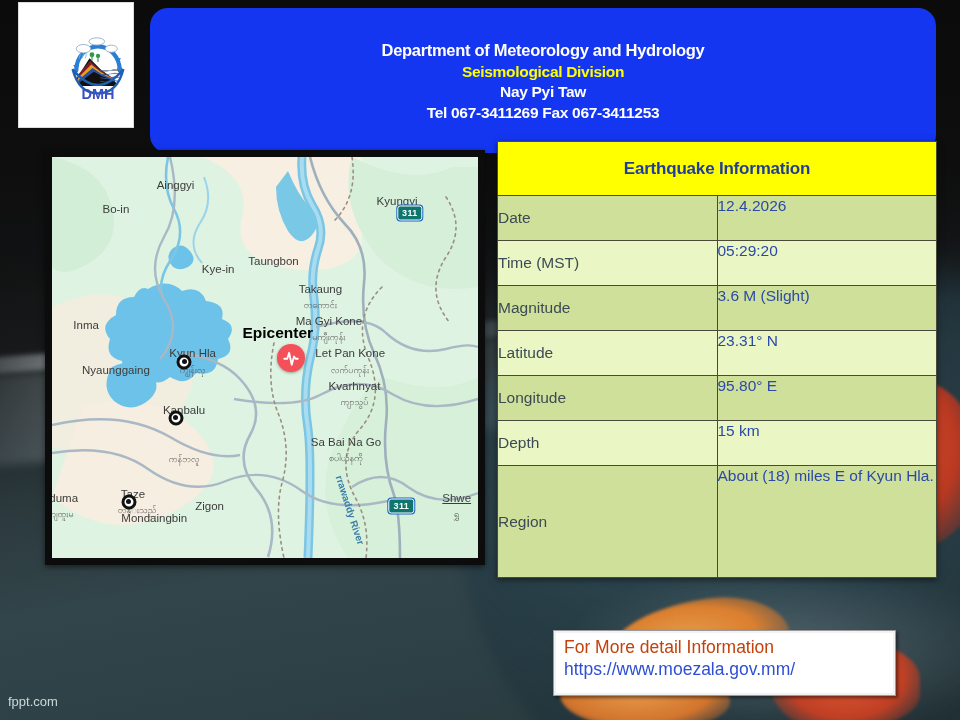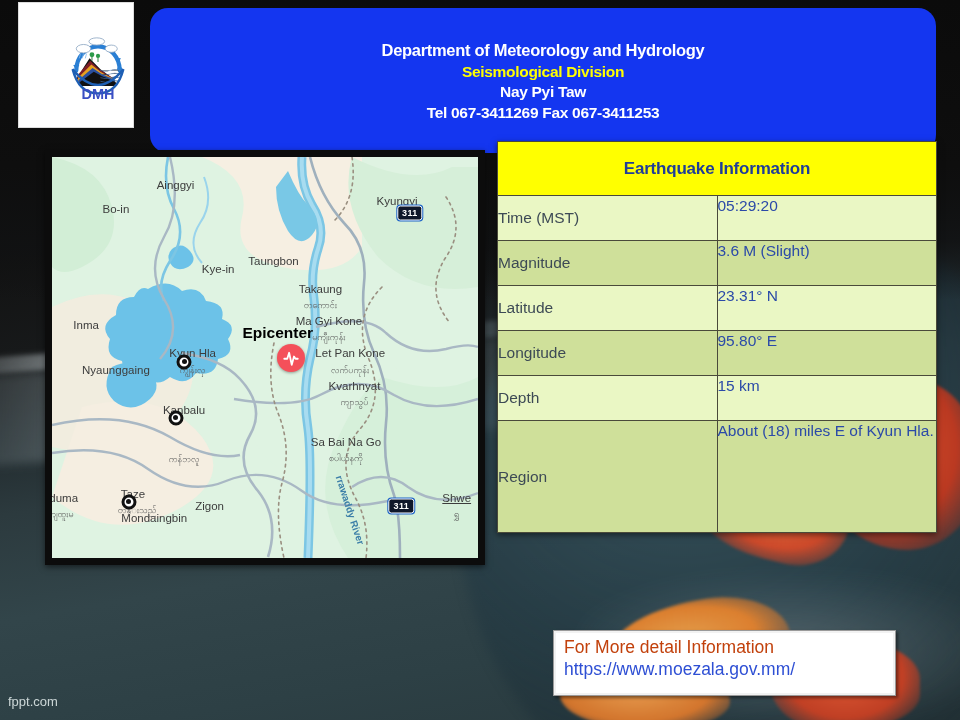--- a/index.html
+++ b/index.html
@@ -129,7 +129,7 @@
   }
   .shield {
     position: absolute; transform: translate(-50%,-50%);
-    background: #0f172a; color: #ffffff;
+    background: #0f766e; color: #ffffff;
     font-size: 9px; font-weight: bold;
     padding: 1px 4px 2px 4px; border-radius: 3px;
     border: 1.5px solid #ffffff;

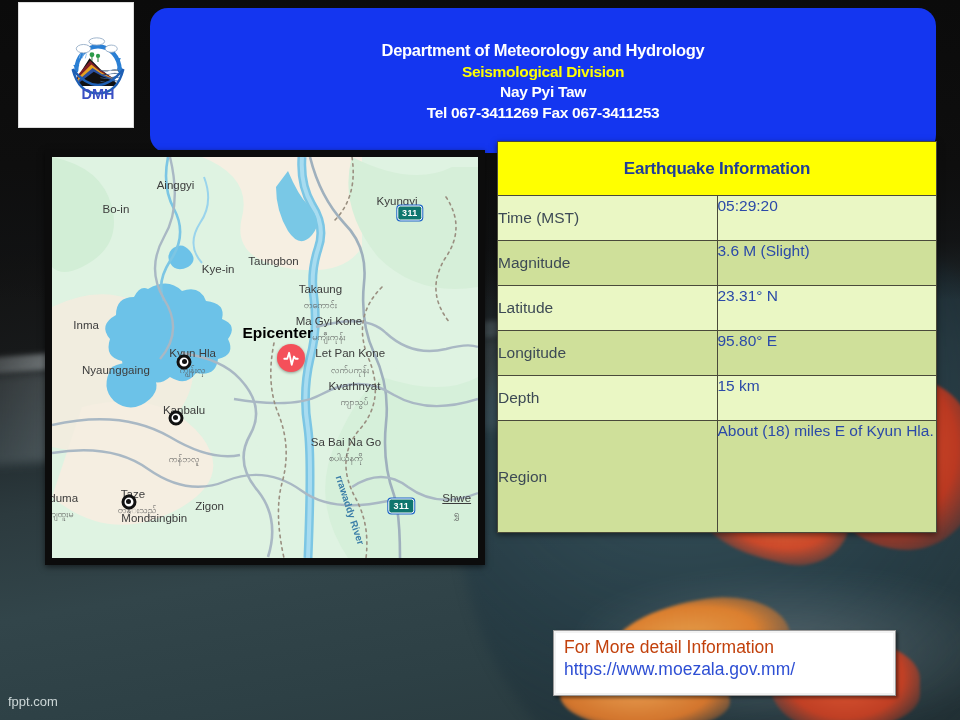--- a/index.html
+++ b/index.html
@@ -368,6 +368,10 @@
       <tr>
         <th class="tbl-title" colspan="2">Earthquake Information</th>
       </tr>
+    <tr class="row-a row-h">
+          <td class="lbl">Date</td>
+          <td class="val">12.4.2026</td>
+        </tr>
         <tr class="row-b row-h">
           <td class="lbl">Time (MST)</td>
           <td class="val">05:29:20</td>

